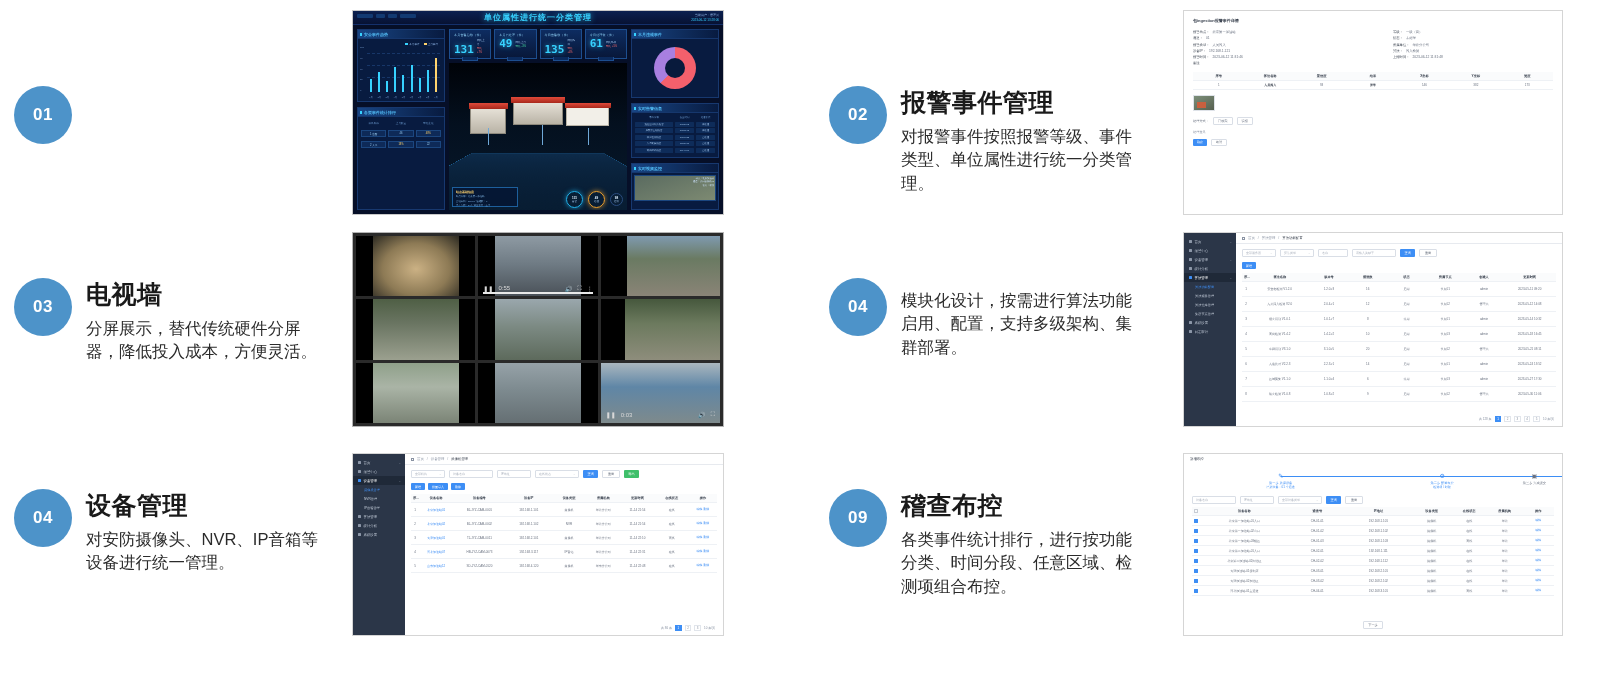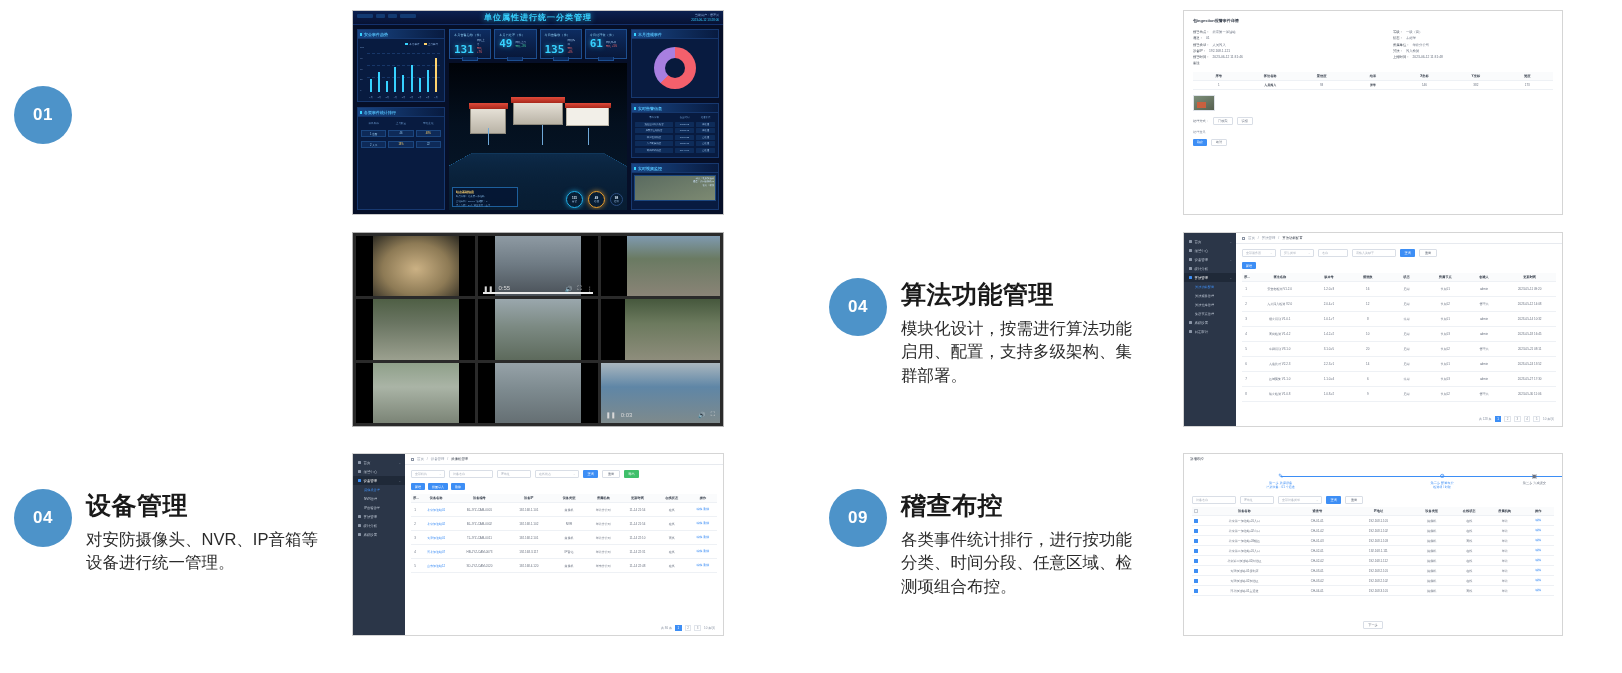--- a/index.html
+++ b/index.html
@@ -462,6 +462,15 @@
     </div>
   </div>
 
+  <div class="feature" style="left:829px; top:86px;">
+    <div class="badge">
+      <span>02</span>
+    </div>
+    <div class="ftext">
+      <div class="ftitle">报警事件管理</div>
+      <div class="fdesc">对报警事件按照报警等级、事件类型、单位属性进行统一分类管理。</div>
+    </div>
+  </div>
 
   <div class="shot shot-plain" style="left:1183px; top:10px; width:380px; height:205px;">
     <div class="card">

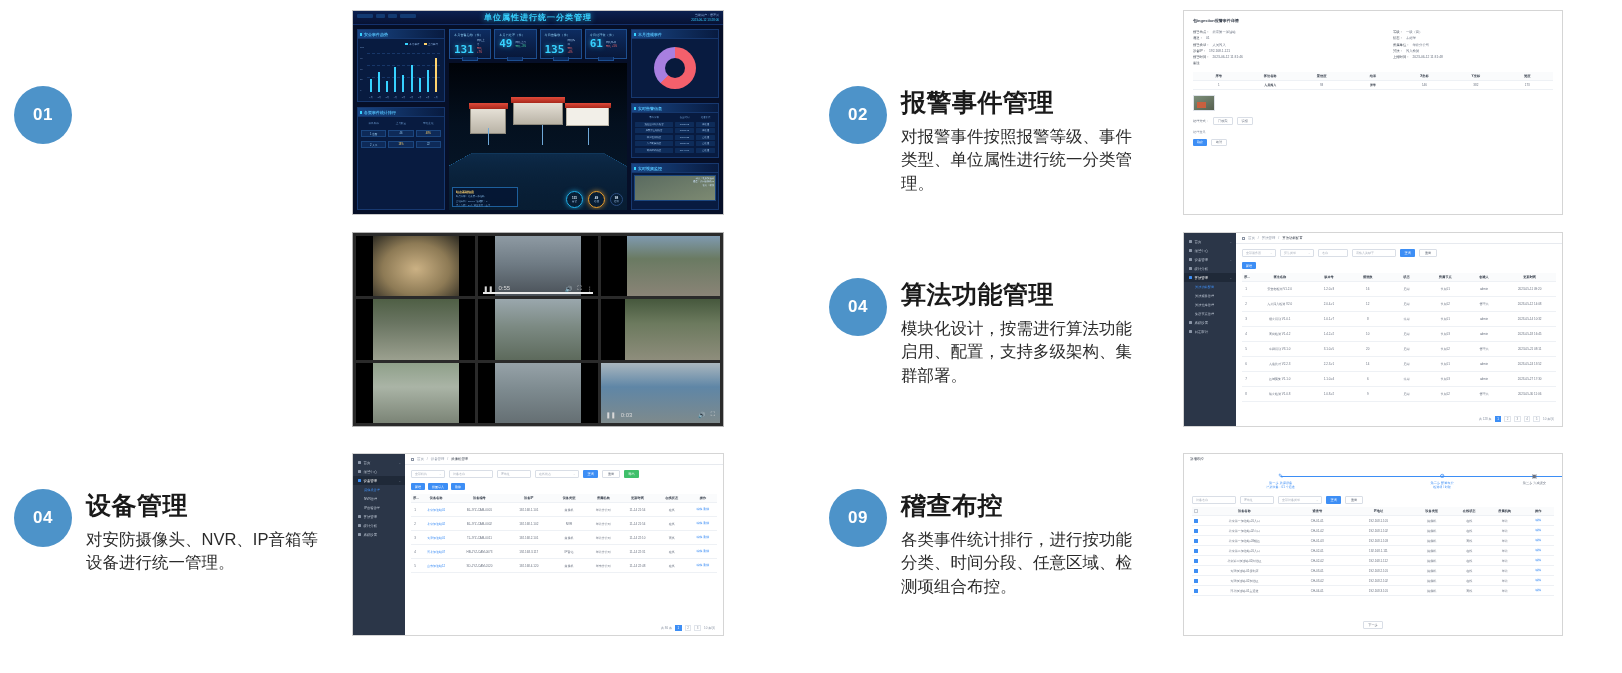--- a/index.html
+++ b/index.html
@@ -561,6 +561,15 @@
     </div>
   </div>
 
+  <div class="feature" style="left:14px; top:278px;">
+    <div class="badge">
+      <span>03</span>
+    </div>
+    <div class="ftext">
+      <div class="ftitle">电视墙</div>
+      <div class="fdesc">分屏展示，替代传统硬件分屏器，降低投入成本，方便灵活。</div>
+    </div>
+  </div>
 
   <div class="shot" style="left:352px; top:232px; width:372px; height:195px; border-color:#b5b5b5;">
     <div class="wall">

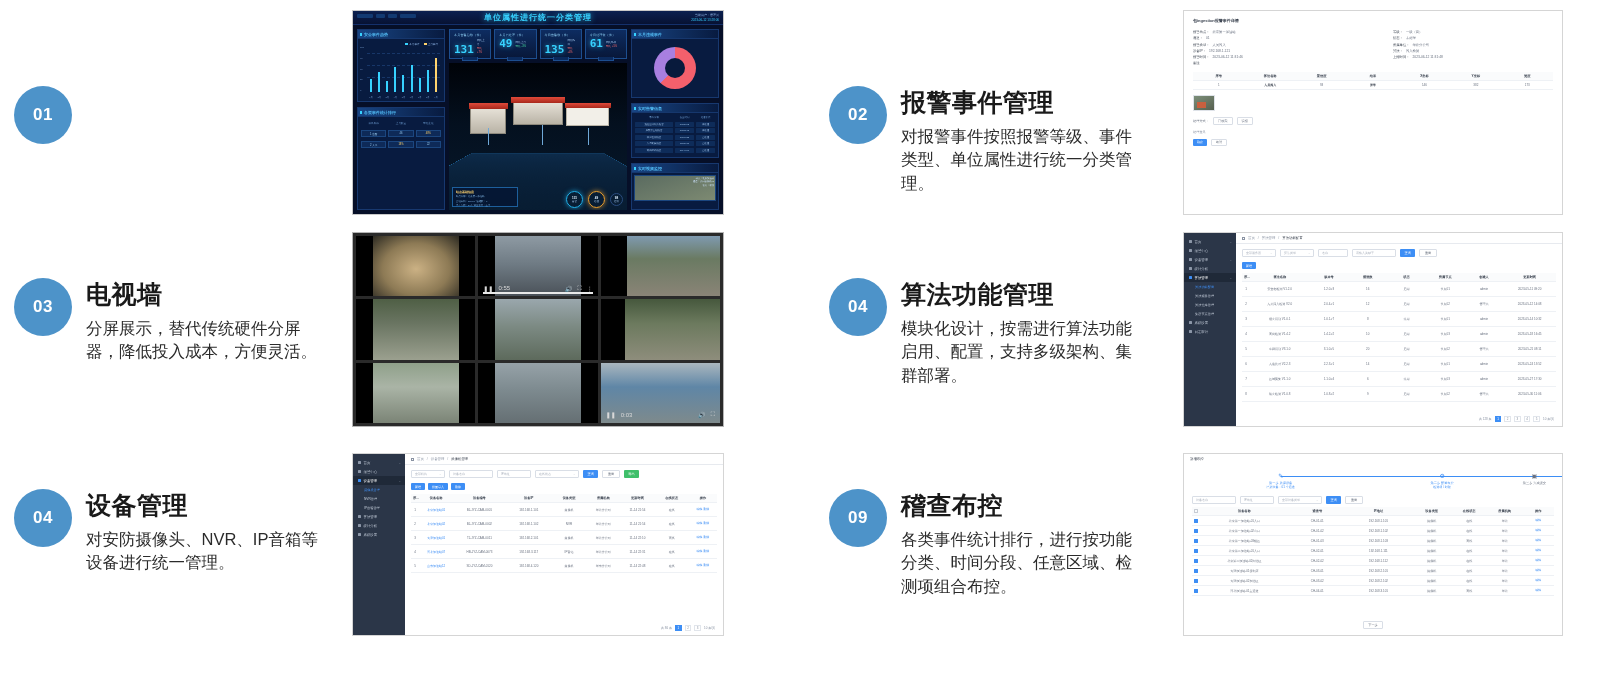--- a/index.html
+++ b/index.html
@@ -624,7 +624,6 @@
       <span>04</span>
     </div>
     <div class="ftext">
-      <div class="ftitle">算法功能管理</div>
       <div class="fdesc wide">模块化设计，按需进行算法功能启用、配置，支持多级架构、集群部署。</div>
     </div>
   </div>

